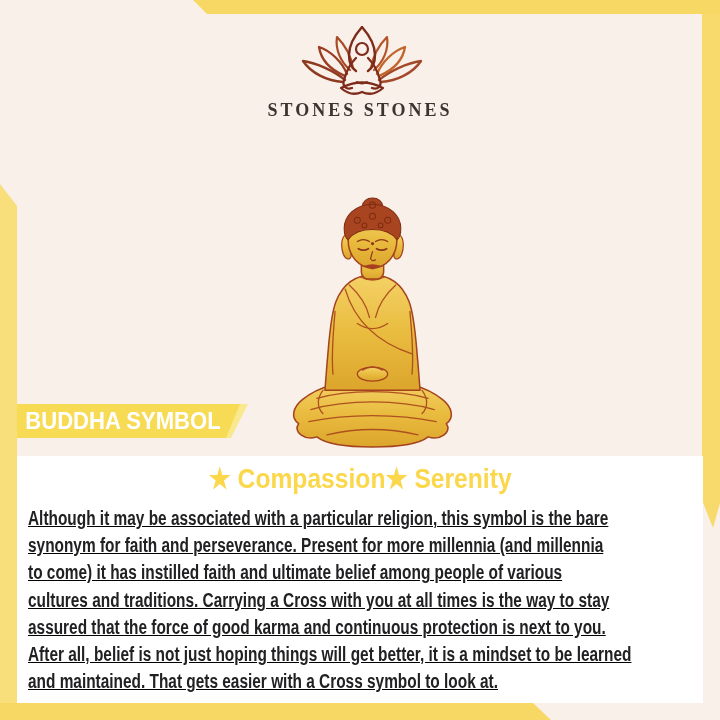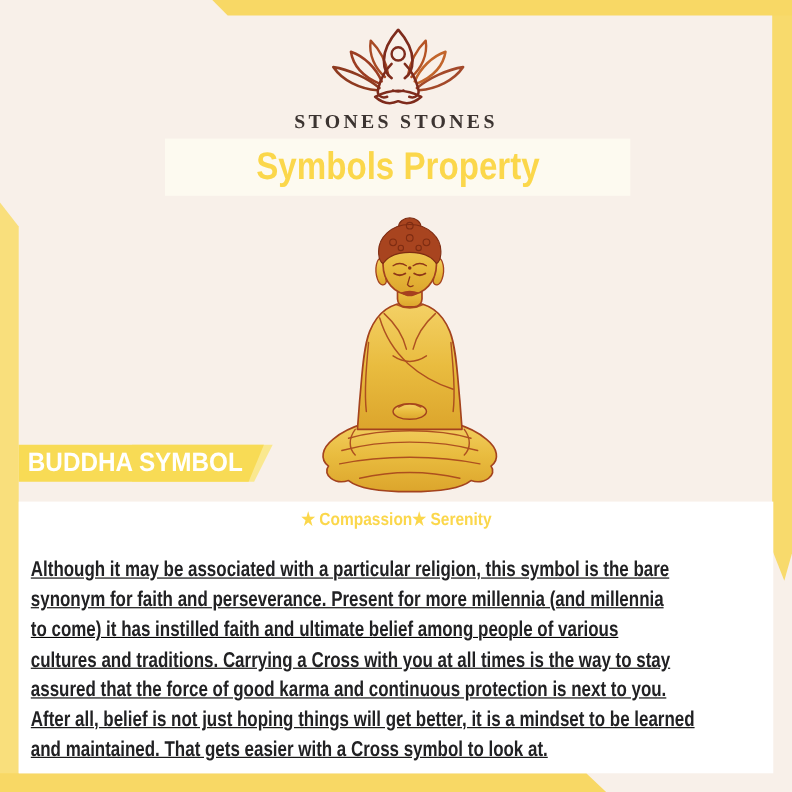--- a/index.html
+++ b/index.html
@@ -91,9 +91,6 @@
 
   <div class="brand">STONES STONES</div>
 
-  <div class="banner">
-    <span class="banner-title">Symbols Property</span>
-  </div>
 
   <svg class="buddha" viewBox="0 0 170 255">
     <defs>

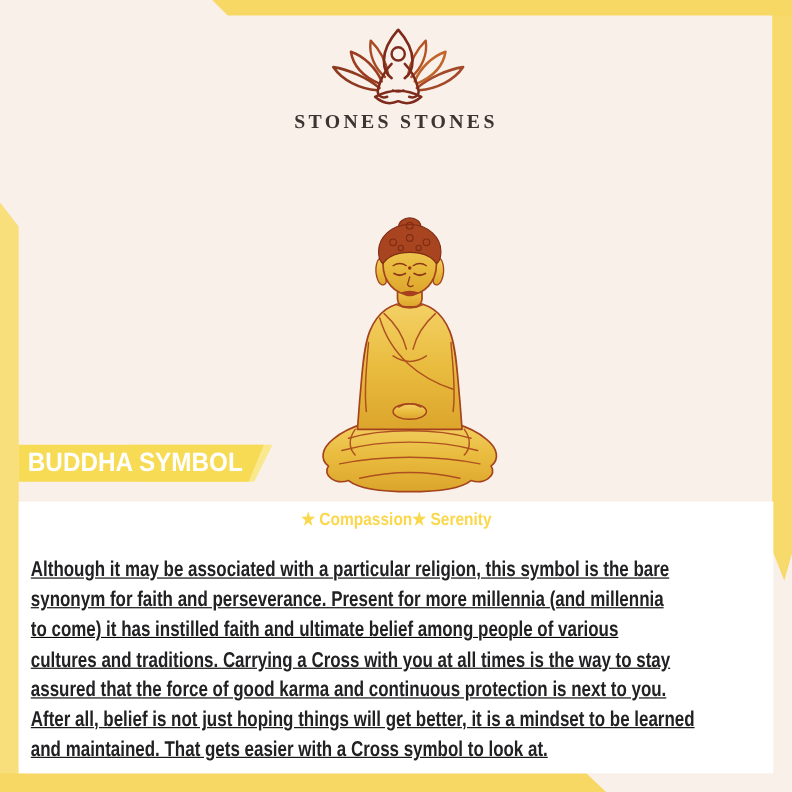--- a/index.html
+++ b/index.html
@@ -44,7 +44,7 @@
   .panel{position:absolute;left:17px;top:456px;width:686px;height:247px;background:#FFFFFF;z-index:2;}
   .heading{
     position:absolute;left:0;top:462px;width:720px;text-align:center;z-index:3;
-    font-weight:bold;font-size:16px;color:#FBD74B;
+    font-weight:bold;font-size:28px;color:#FBD74B;
   }
   .heading-inner{display:inline-block;transform:scaleX(.88);transform-origin:50% 50%;white-space:nowrap;}
   .bodytext{position:absolute;left:28px;top:505px;width:680px;z-index:3;text-decoration:underline;}

